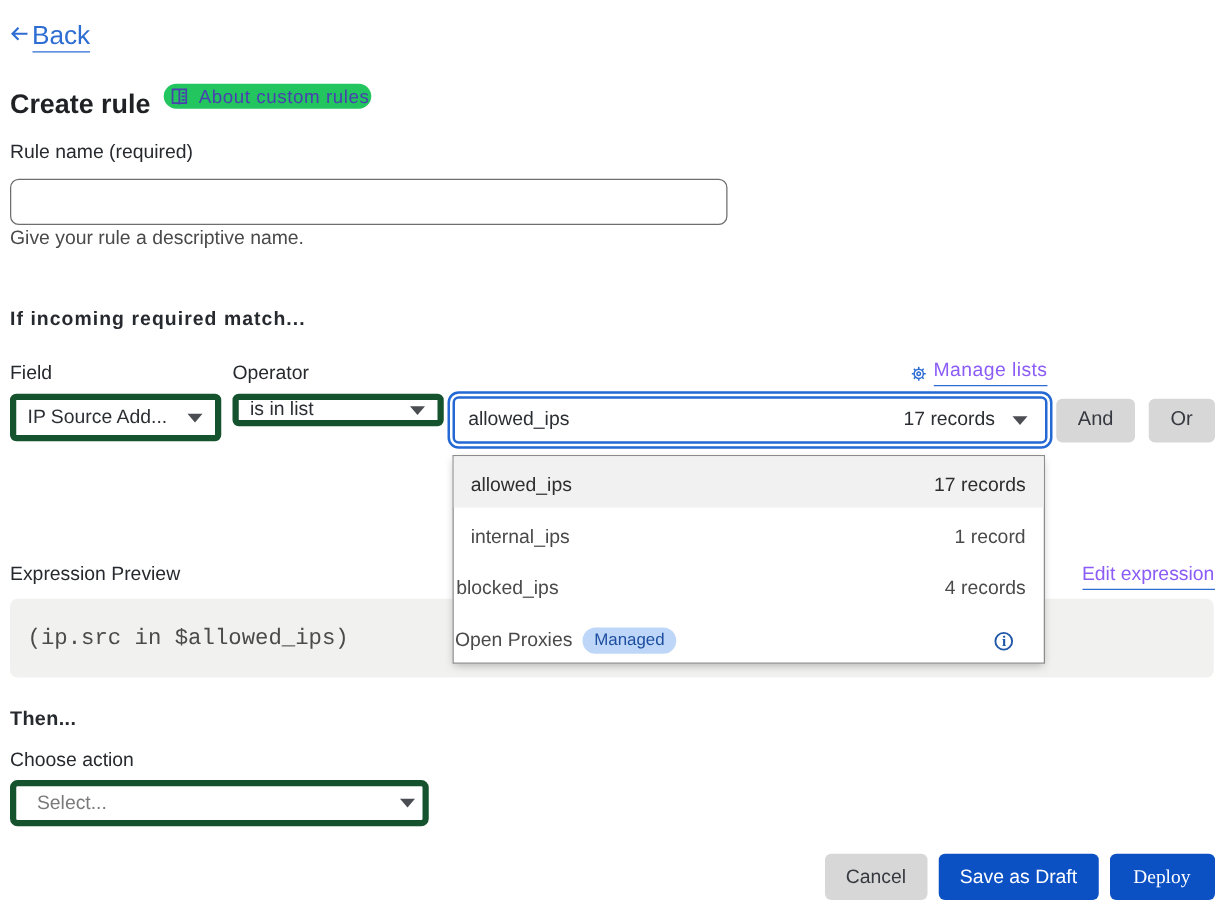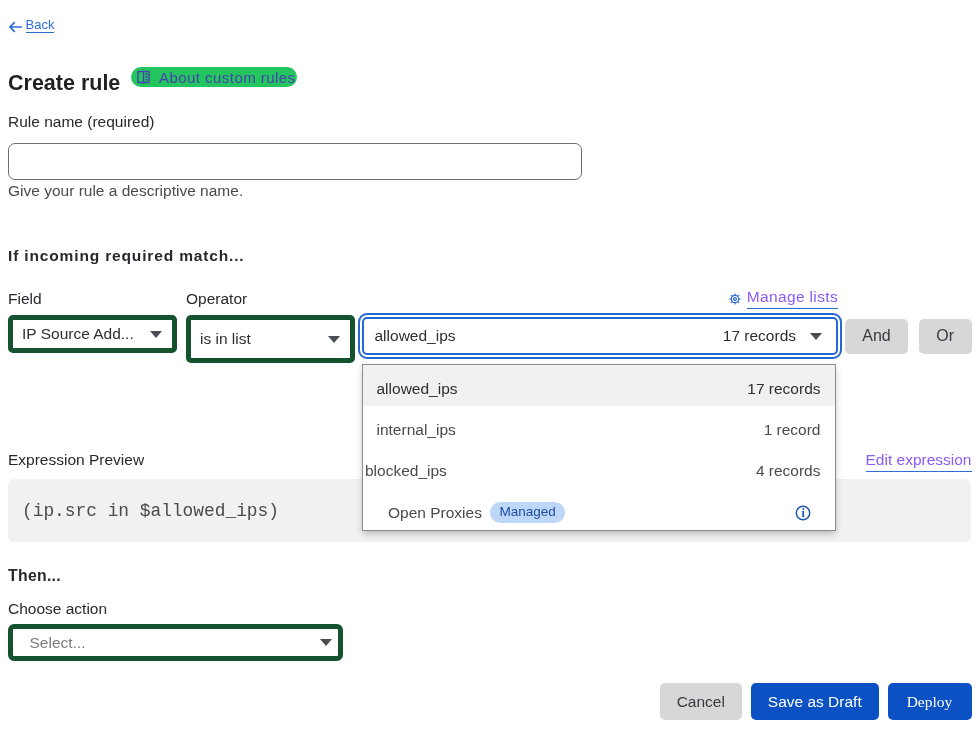--- a/index.html
+++ b/index.html
@@ -15,7 +15,7 @@
 </head>
 <body>
 
-<div class="abs" style="left:8px; top:17px; font-size:13px; color:#2e6ed3;">
+<div class="abs" style="left:8px; top:17px; font-size:21px; color:#2e6ed3;">
   <svg width="15" height="12" viewBox="0 0 15 12" style="position:absolute; left:0; top:3.5px;">
     <path d="M14 6 H1.8 M6.8 1.2 L2 6 L6.8 10.8" fill="none" stroke="#2e6ed3" stroke-width="1.7"></path>
   </svg>

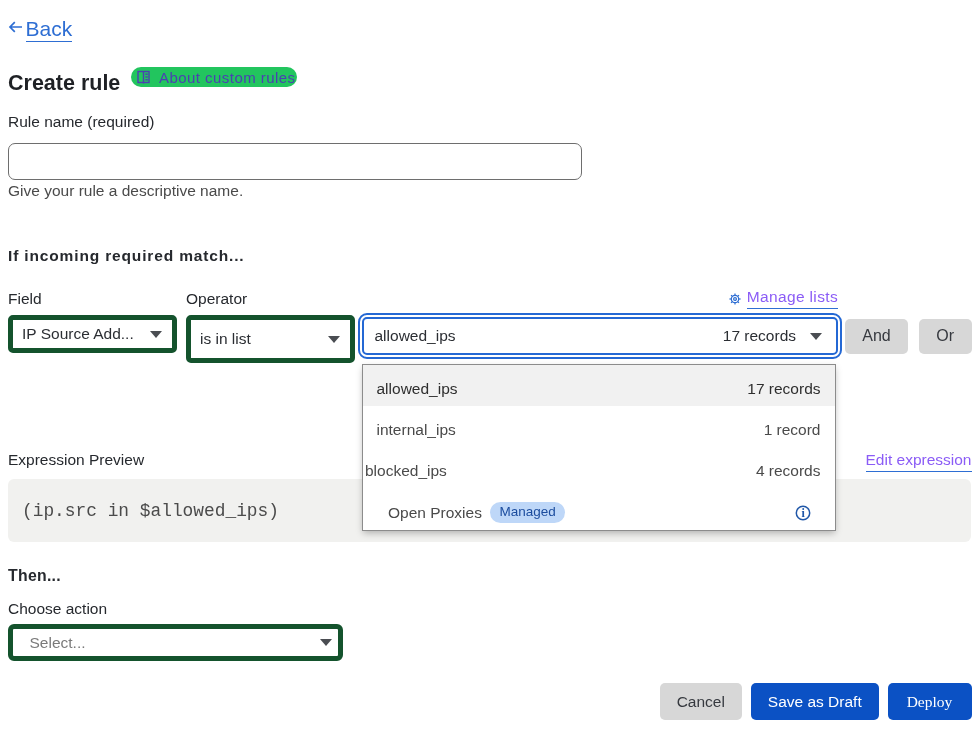--- a/index.html
+++ b/index.html
@@ -70,7 +70,7 @@
   <span class="caret"></span>
 </div>
 
-<div class="sel abs" style="left:186px; top:315px; width:169px; height:48px; padding:0 10.5px 0 9px;">
+<div class="sel abs" style="left:186px; top:315px; width:169px; height:26px; padding:0 10.5px 0 9px;">
   <span style="flex:1;">is in list</span>
   <span class="caret"></span>
 </div>

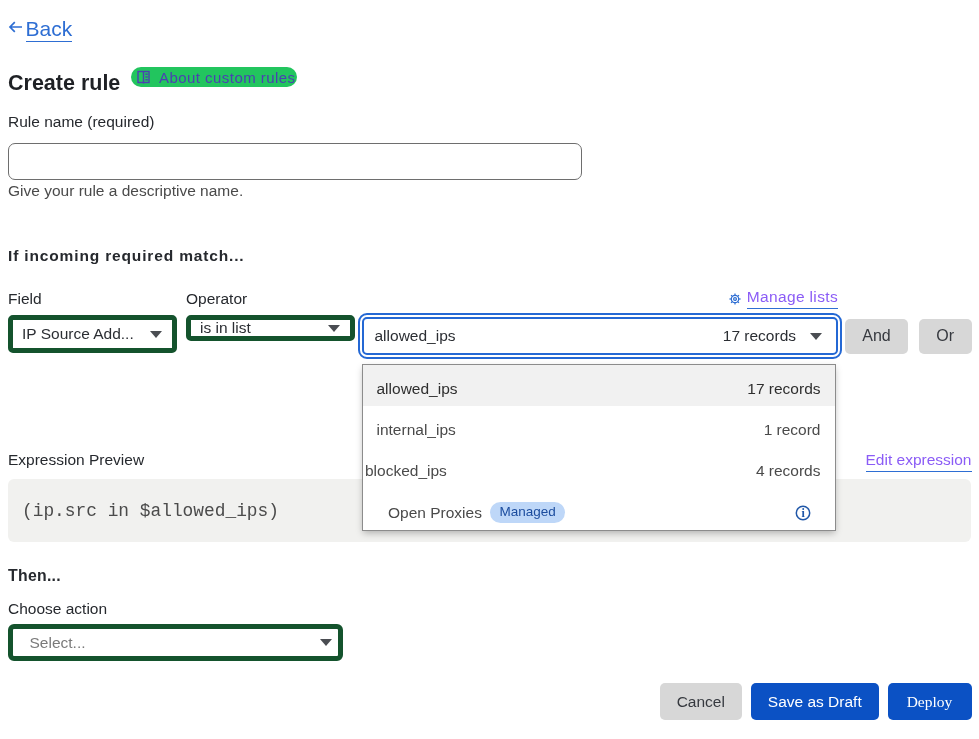--- a/index.html
+++ b/index.html
@@ -120,7 +120,7 @@
       <span style="flex:1;"></span>
       <span>4 records</span>
   </div>
-  <div style="height:41.2px; display:flex; align-items:center; padding:8px 14px 0 25px; font-size:15.5px; color:#4a4a4a;">
+  <div style="height:41.2px; display:flex; align-items:center; padding:8px 14px 0 1px; font-size:15.5px; color:#4a4a4a;">
     <span>Open Proxies</span>
     <span style="margin-left:8px; background:#bed7f8; color:#1b4c9e; font-size:13.5px; border-radius:10.5px; padding:2px 9.5px 3px; line-height:16px;">Managed</span>
     <span style="flex:1;"></span>

